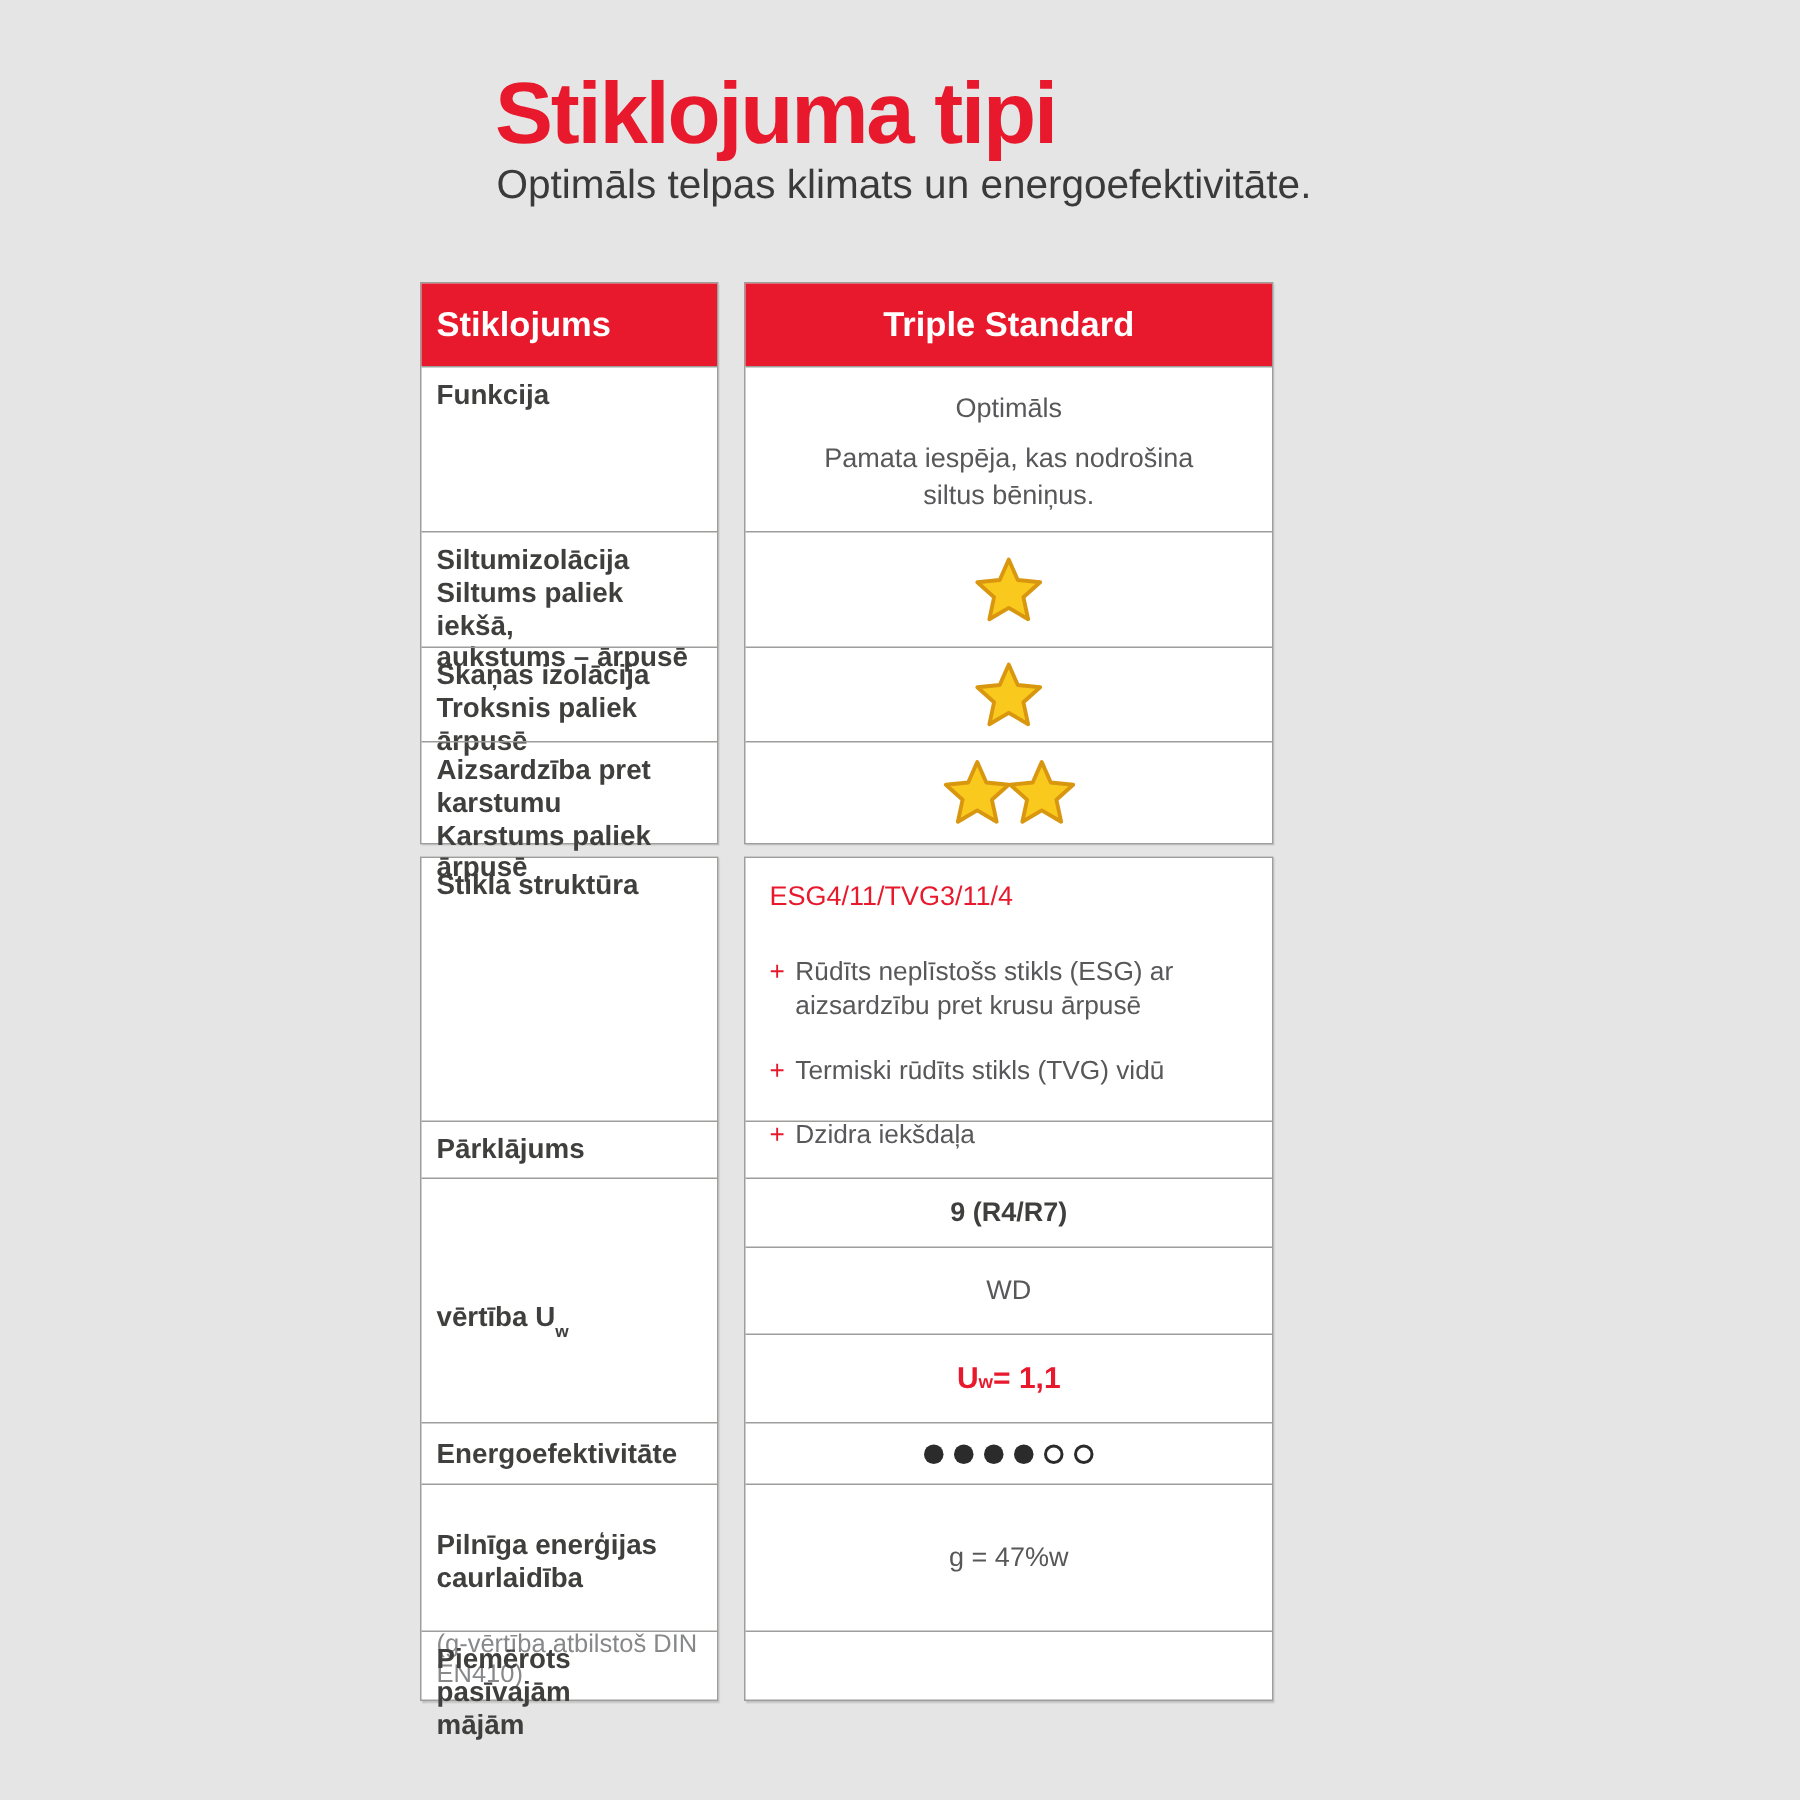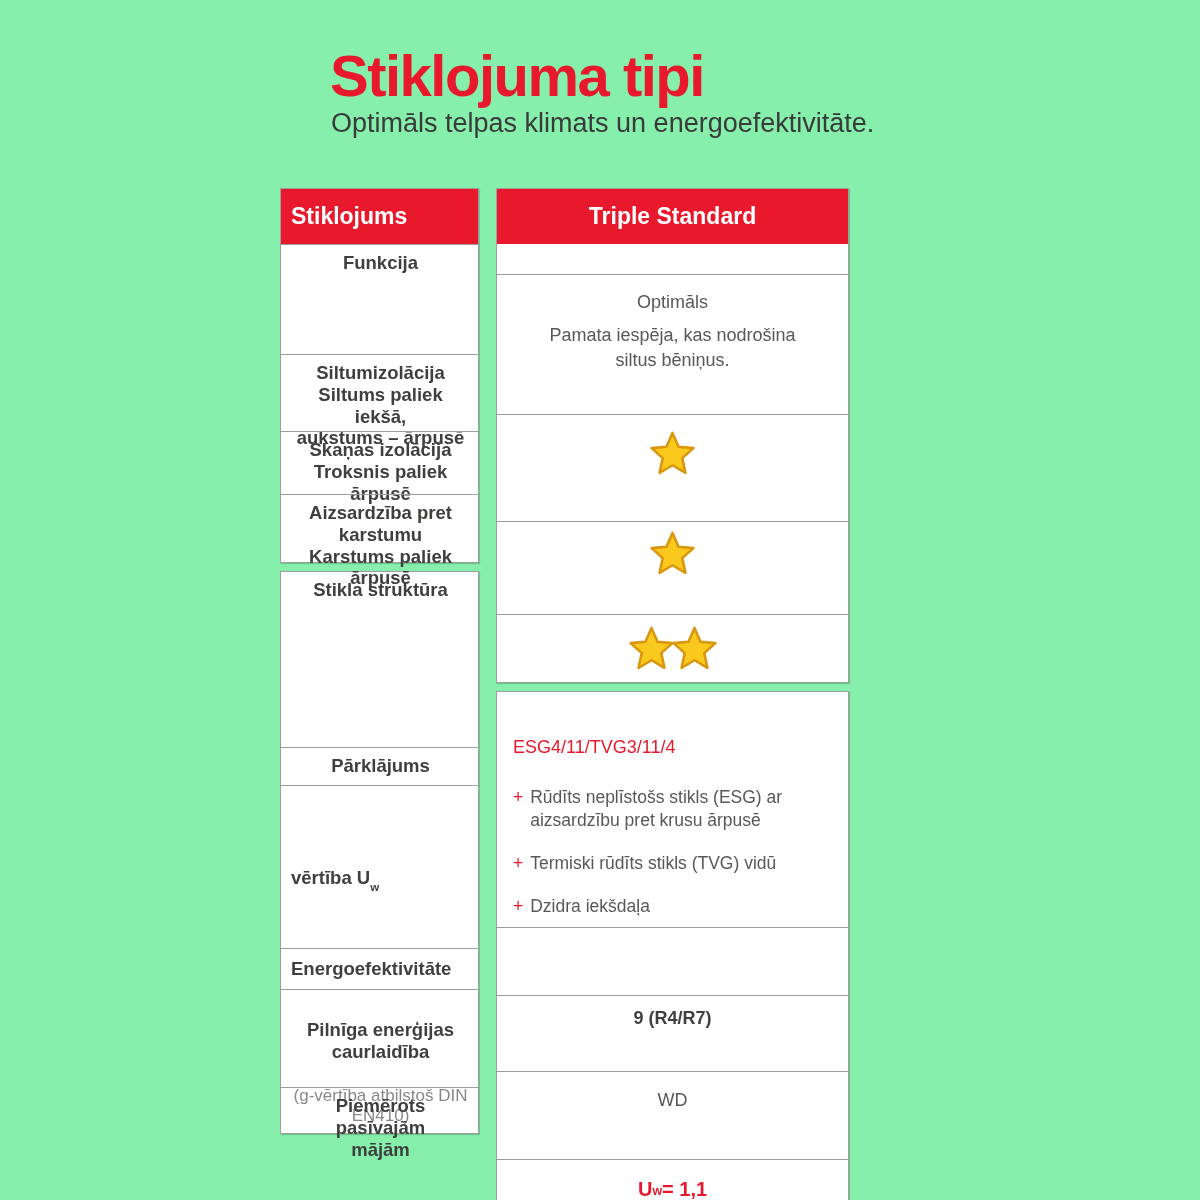--- a/index.html
+++ b/index.html
@@ -12,7 +12,7 @@
     position: relative;
     width: 1200px;
     height: 1200px;
-    background: #86efac;
+    background: #e5e5e5;
     overflow: hidden;
   }
   .title {

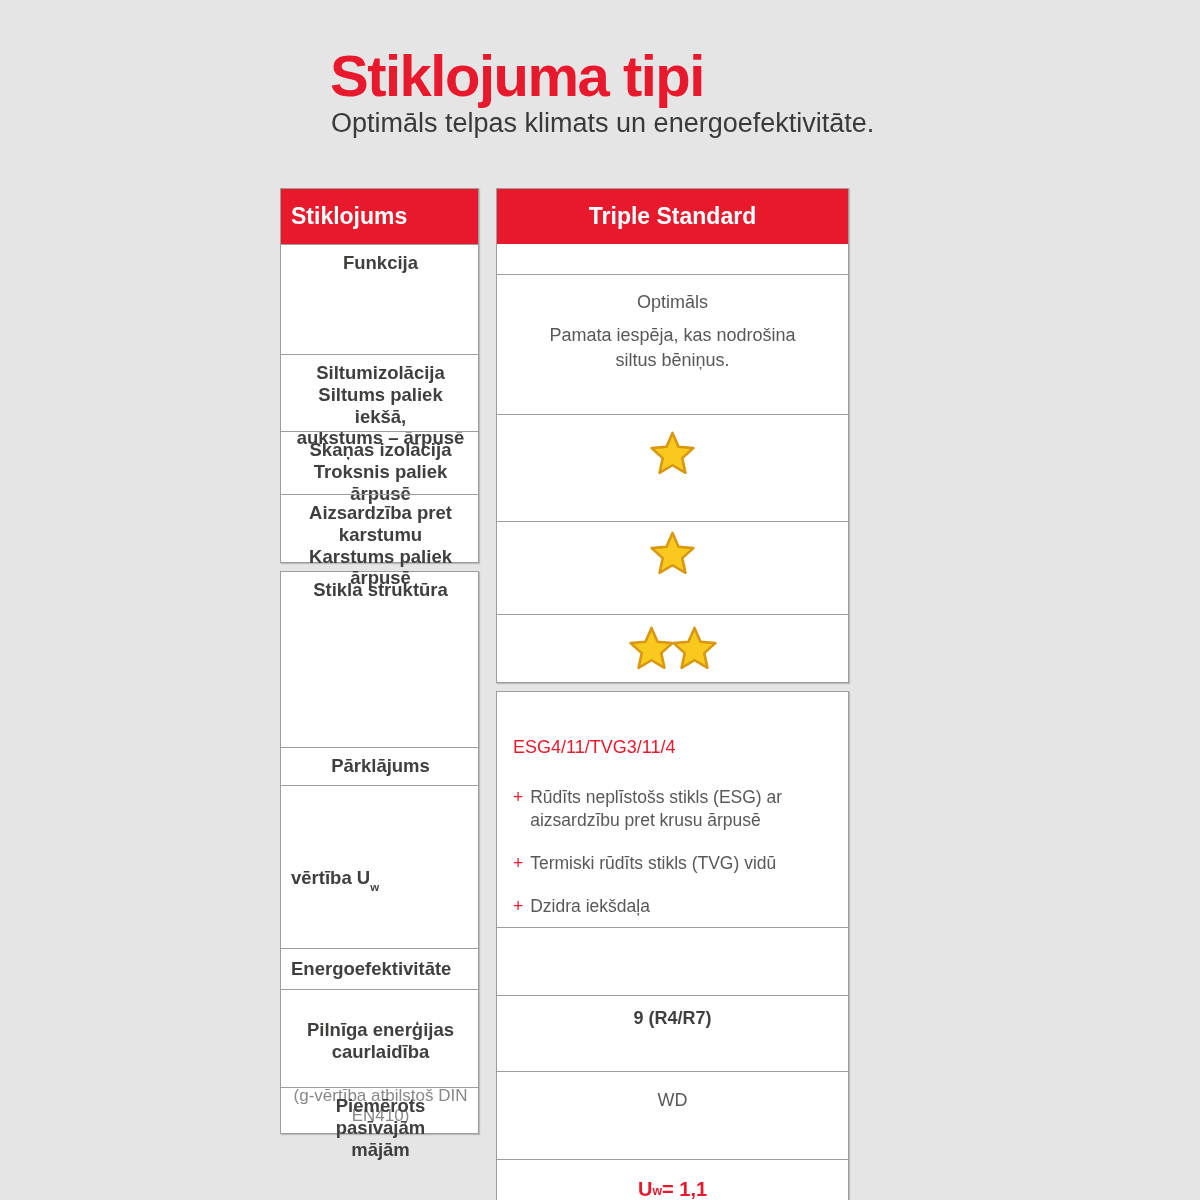--- a/index.html
+++ b/index.html
@@ -80,7 +80,6 @@
     line-height: 1.18;
     color: #3f3f3e;
     white-space: pre-line;
-    text-align: center;
   }
   .lbl.v-center {
     display: flex;

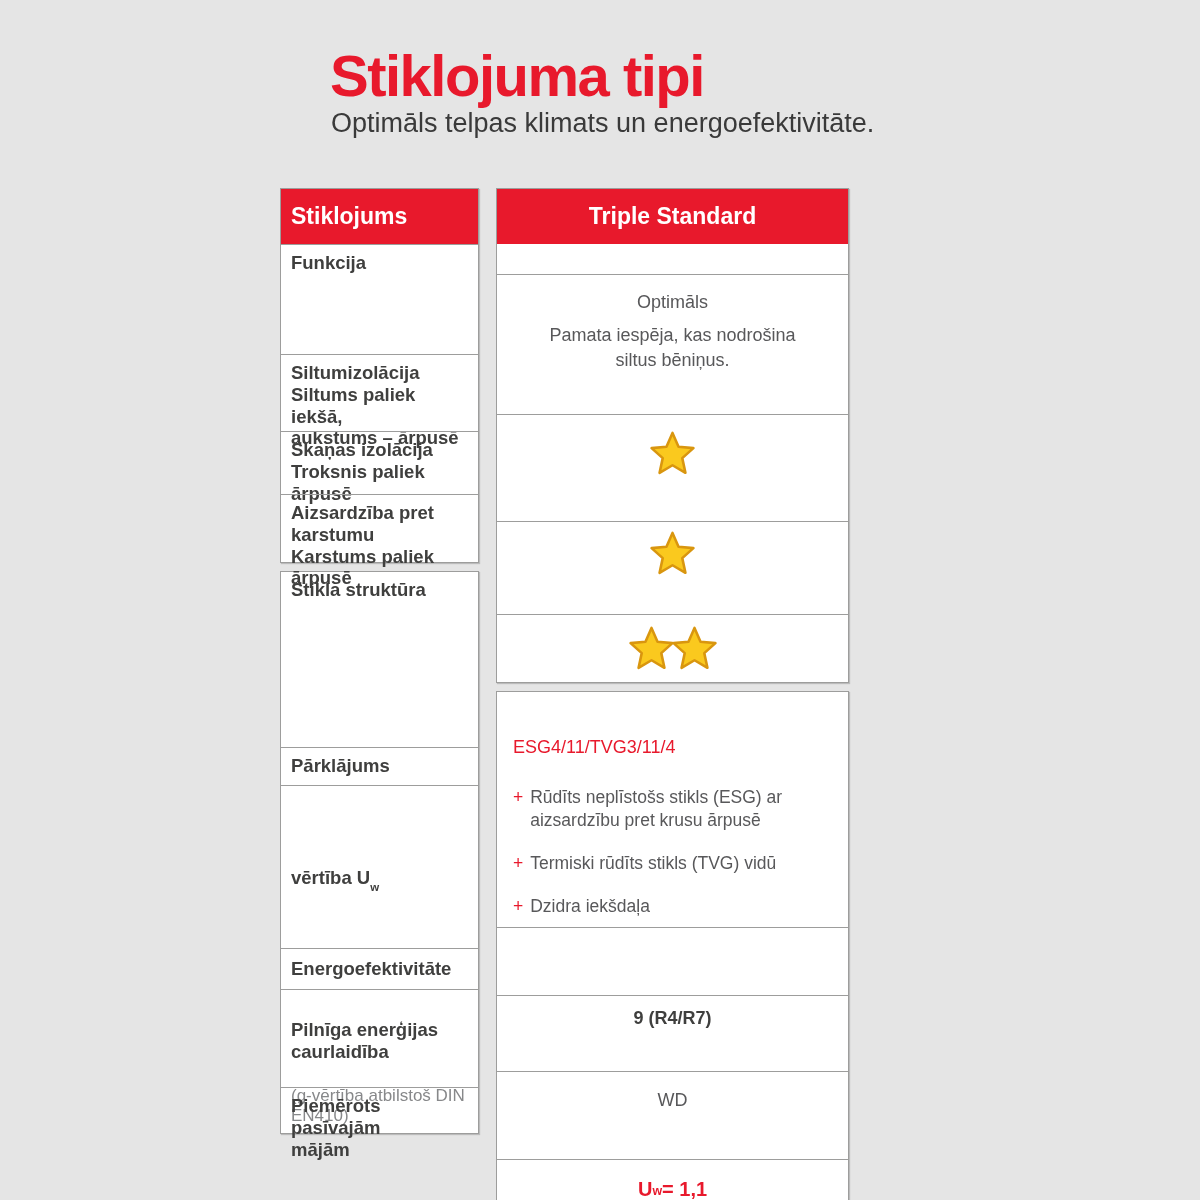--- a/index.html
+++ b/index.html
@@ -109,7 +109,6 @@
     font-size: 18px;
     color: #58585a;
     line-height: 1.35;
-    margin-top: 30px;
   }
   .funkcija-val {
     flex-direction: column;

